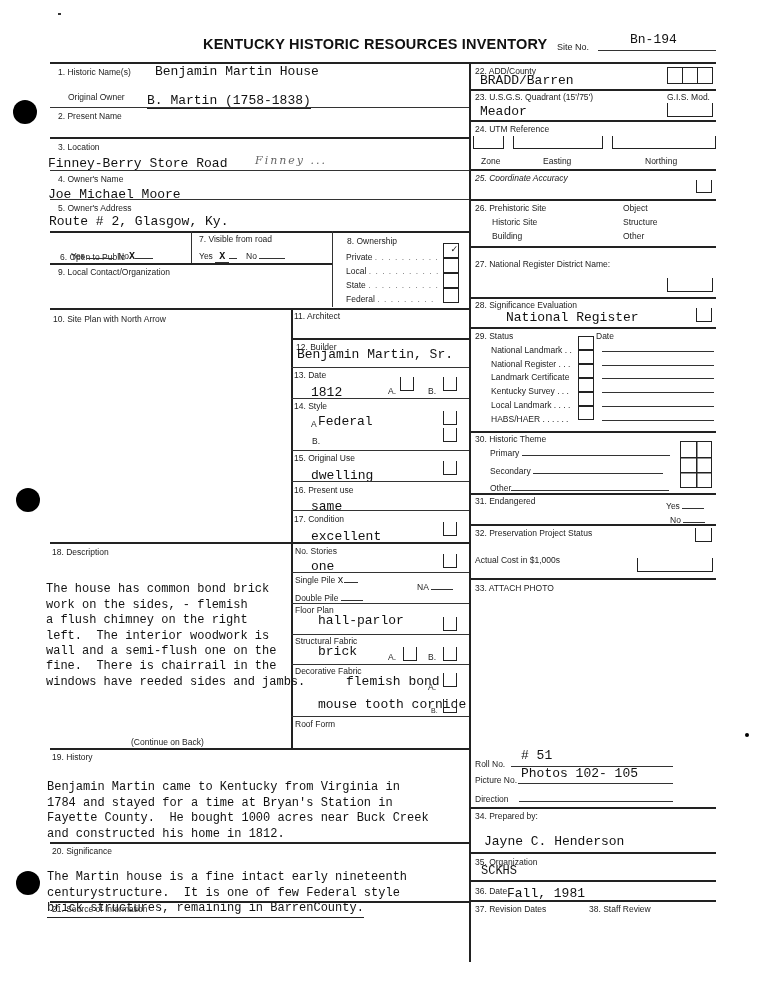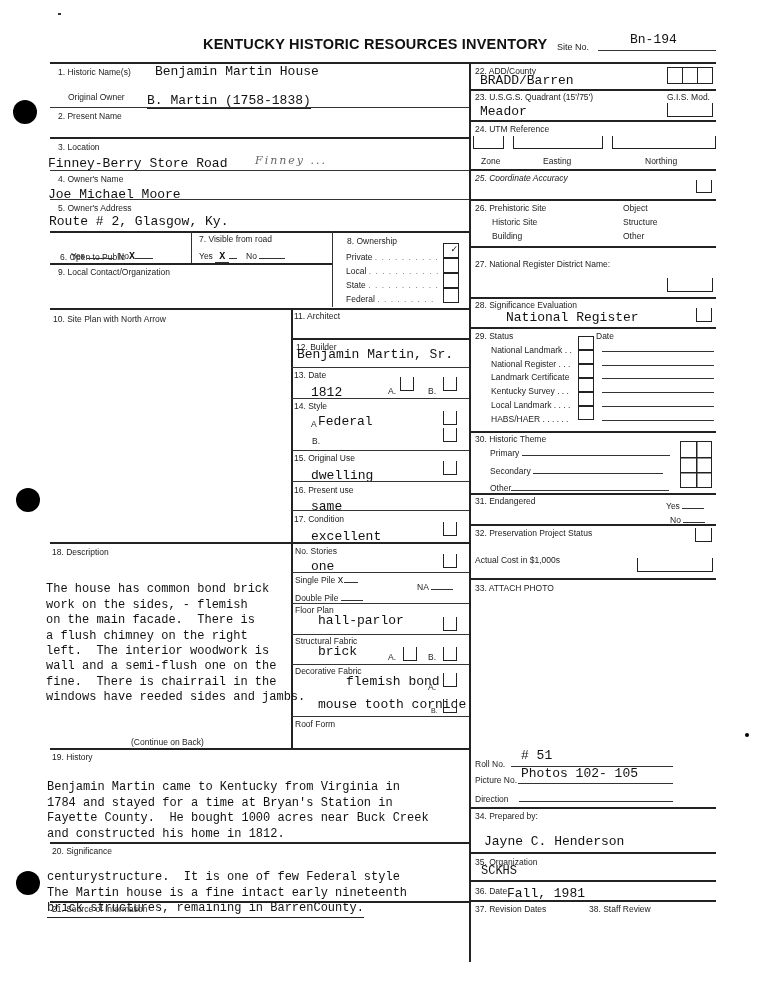--- a/index.html
+++ b/index.html
@@ -129,7 +129,7 @@
 
 <div class="abs lbl" style="left:52px;top:547px;">18. Description</div>
 <div class="abs para" style="left:46px;top:567px;">
-<div>The house has common bond brick</div><div>work on the sides, - flemish</div><div>on the main facade.  There is</div><div>a flush chimney on the right</div><div>left.  The interior woodwork is</div><div>wall and a semi-flush one on the</div><div>fine.  There is chairrail in the</div><div>windows have reeded sides and jambs.</div>
+<div>The house has common bond brick</div><div>work on the sides, - flemish</div><div>a flush chimney on the right</div><div>left.  The interior woodwork is</div><div>wall and a semi-flush one on the</div><div>fine.  There is chairrail in the</div><div>windows have reeded sides and jambs.</div>
 </div>
 <div class="abs lbl" style="left:131px;top:737px;">(Continue on Back)</div>
 

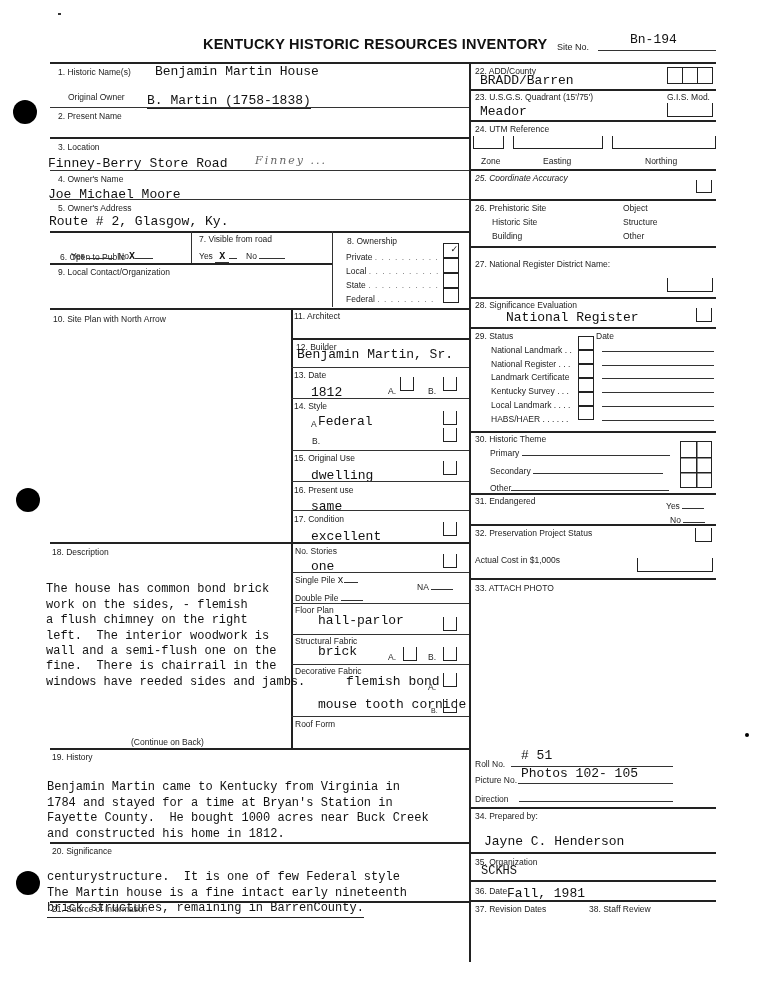--- a/index.html
+++ b/index.html
@@ -177,7 +177,7 @@
 <div class="hline" style="left:50px;top:842px;width:419px;"></div>
 <div class="abs lbl" style="left:52px;top:846px;">20. Significance</div>
 <div class="abs para" style="left:47px;top:855px;">
-<div>centurystructure.  It is one of few Federal style</div><div>The Martin house is a fine intact early nineteenth</div><div class="uline" style="display:inline-block;">brick structures, remaining in BarrenCounty.</div>
+<div>The Martin house is a fine intact early nineteenth</div><div>centurystructure.  It is one of few Federal style</div><div class="uline" style="display:inline-block;">brick structures, remaining in BarrenCounty.</div>
 </div>
 
 <div class="hline" style="left:50px;top:901px;width:419px;"></div>

